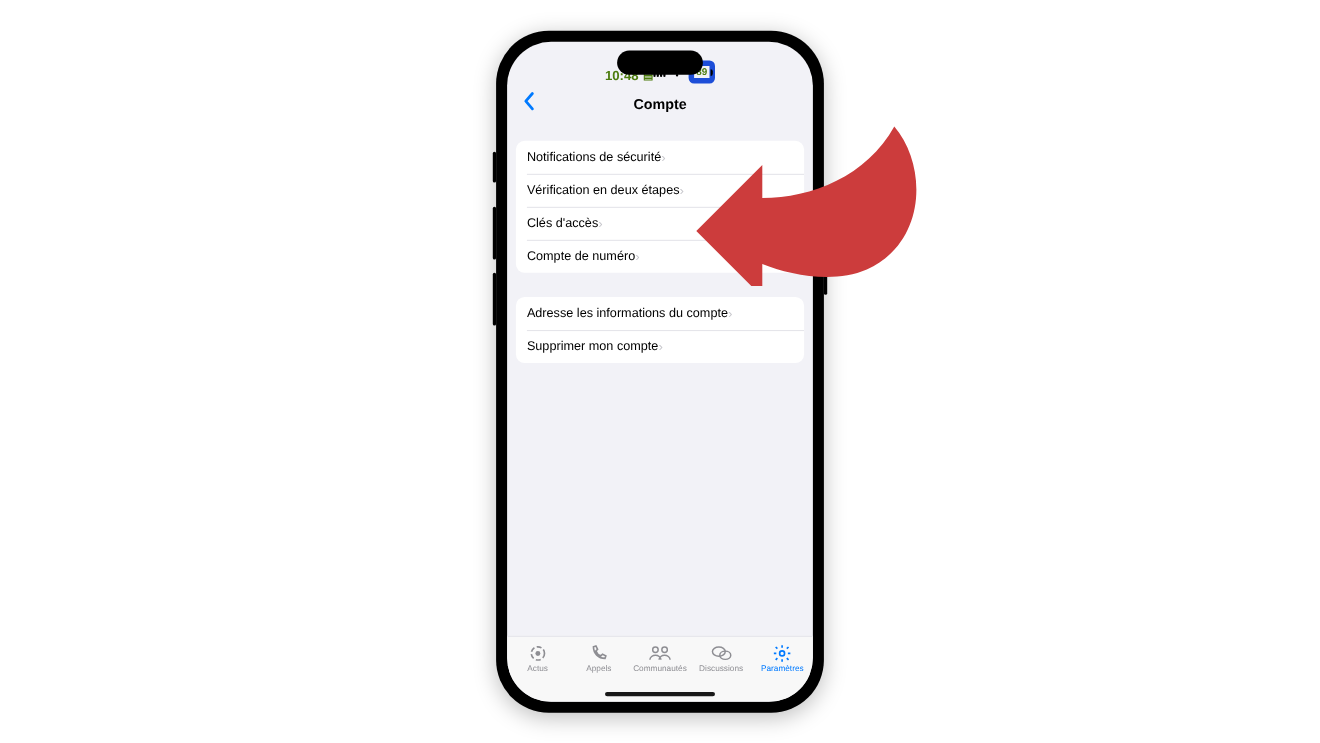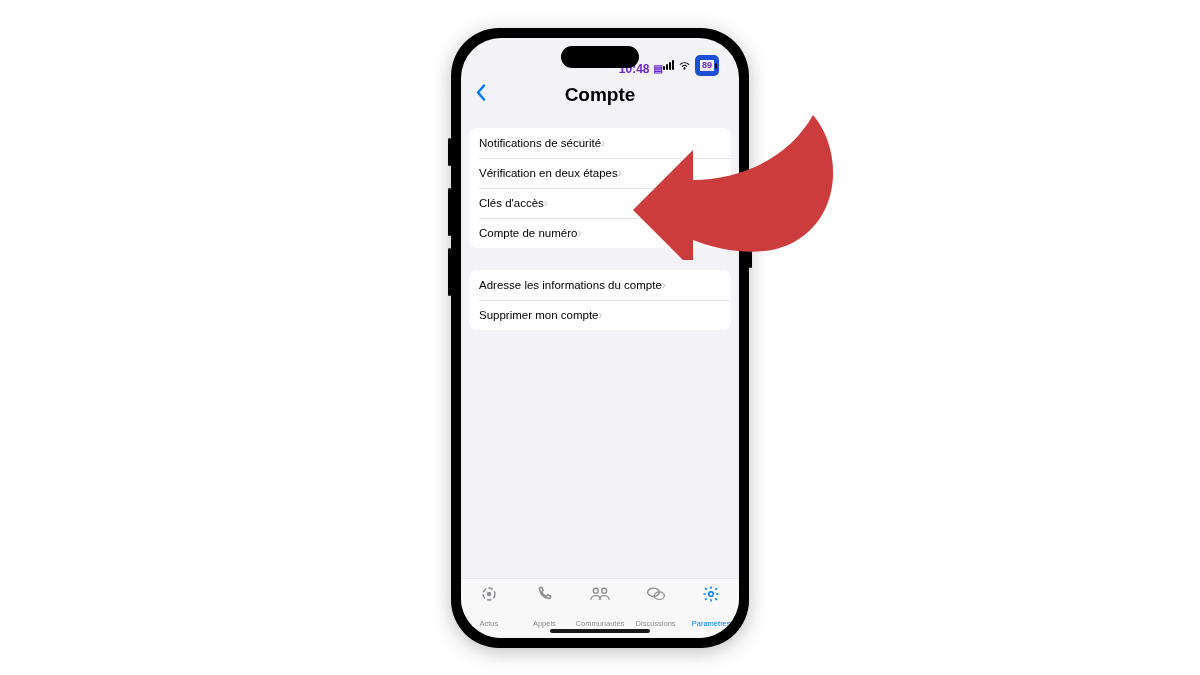--- a/index.html
+++ b/index.html
@@ -72,11 +72,11 @@
     height: 40px;
     display:flex;
     align-items:flex-end;
-    justify-content:flex-end;
+    justify-content:center;
     padding: 0 20px 2px 20px;
     font-size: 12px;
     font-weight: 600;
-    color: #6d28d9;
+    color: #4d7c0f;
   }
   .status .left { display:flex; align-items:center; gap:4px; }
   .status .right { display:flex; align-items:center; gap:4px; }

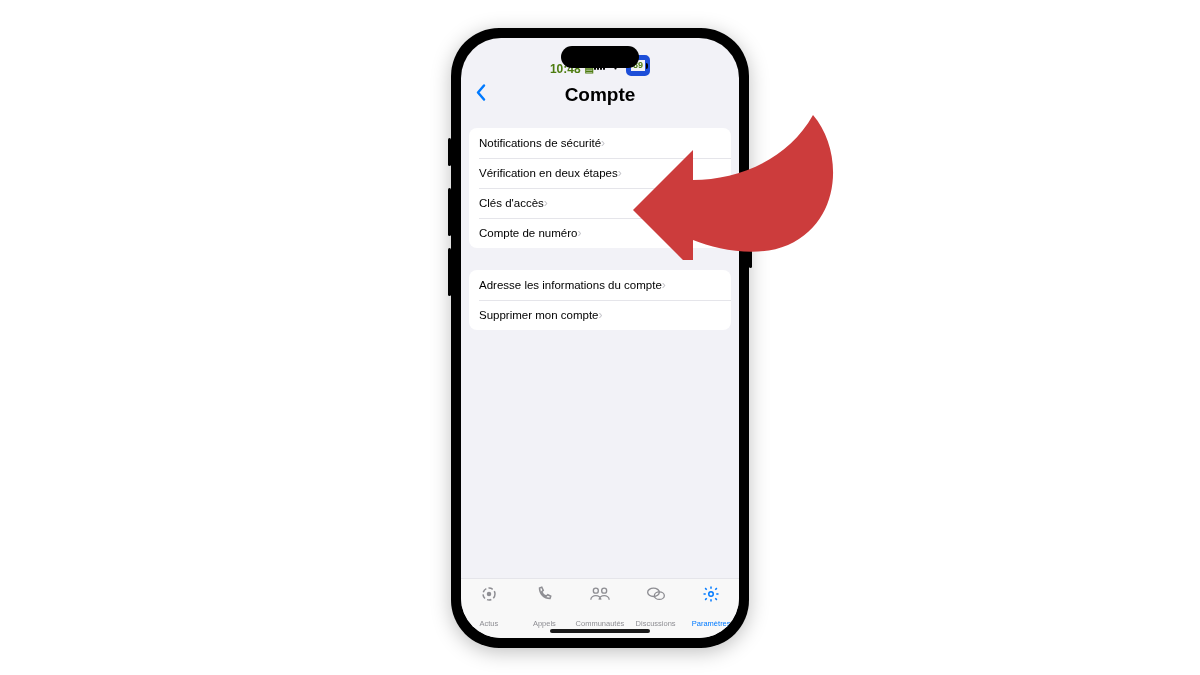--- a/index.html
+++ b/index.html
@@ -125,7 +125,7 @@
     padding:4px;
   }
   .navbar .title {
-    font-size: 19px;
+    font-size: 13px;
     font-weight: 600;
   }
 

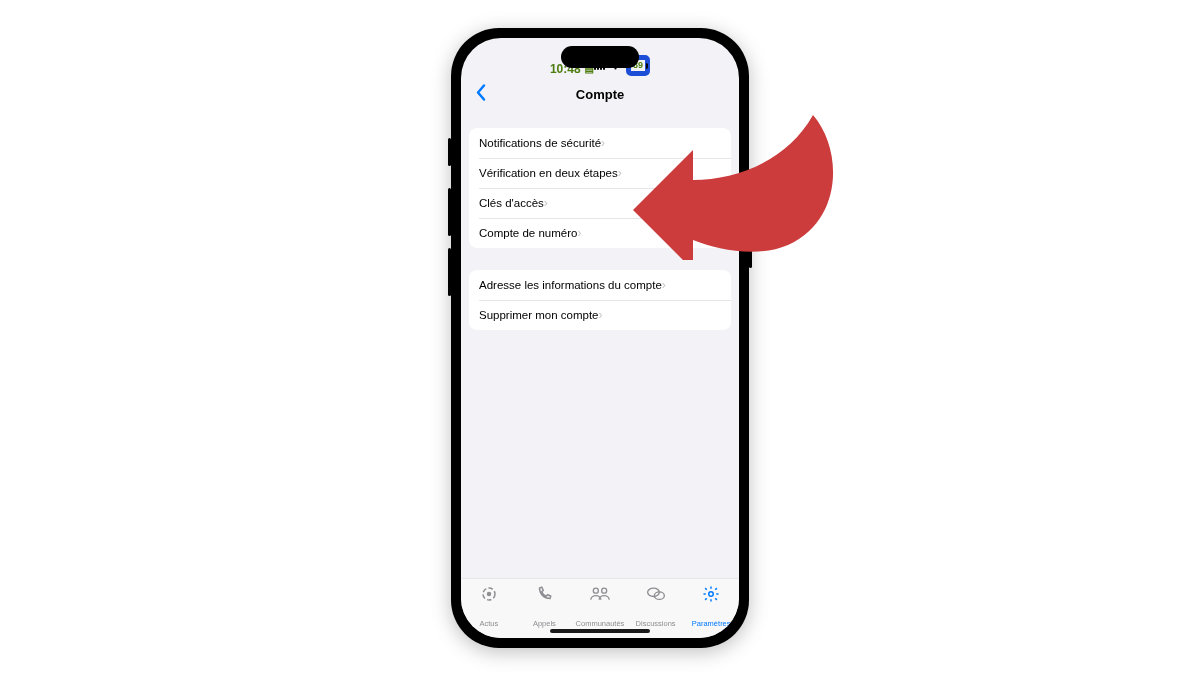--- a/index.html
+++ b/index.html
@@ -175,7 +175,7 @@
     display:flex;
     flex-direction:column;
     align-items:center;
-    gap:16px;
+    gap:0;
     color: var(--tab-gray);
     font-size: 7.5px;
     width:20%;

